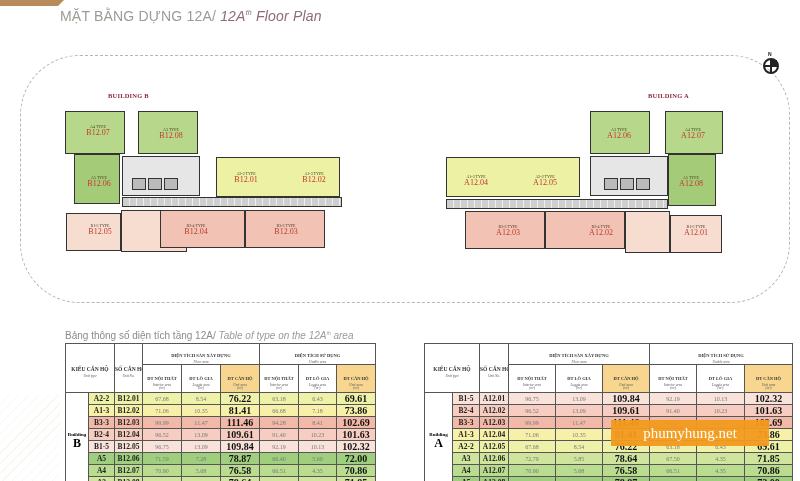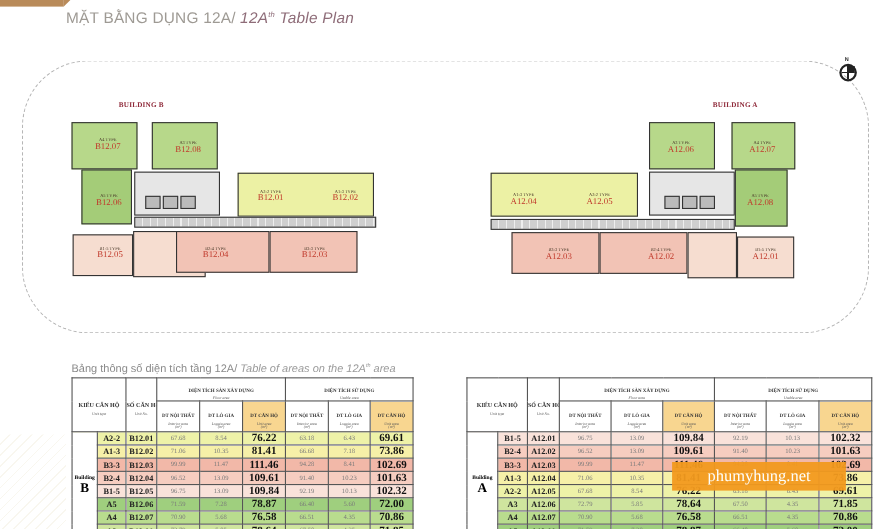--- a/index.html
+++ b/index.html
@@ -62,7 +62,7 @@
 <div class="accent-bar"></div>
 
 <div class="page-title">
-  <span>MẶT BẰNG DỤNG 12A/</span><span class="en"><span>12A</span><sup>th</sup> <span>Table Plan</span></span>
+  <span>MẶT BẰNG DỰNG 12A/</span><span class="en"><span>12A</span><sup>th</sup> <span>Table Plan</span></span>
 </div>
 
 <div class="site"></div>

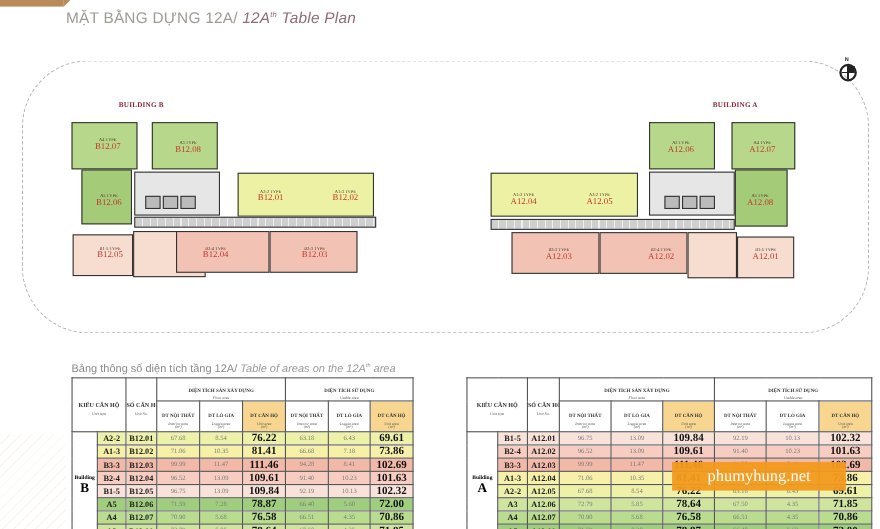--- a/index.html
+++ b/index.html
@@ -62,7 +62,7 @@
 <div class="accent-bar"></div>
 
 <div class="page-title">
-  <span>MẶT BẰNG DỰNG 12A/</span><span class="en"><span>12A</span><sup>th</sup> <span>Table Plan</span></span>
+  <span>MẶT BẰNG DỰNG 12A/</span><span class="en"><span>12A</span><sup>th</sup> <span>Floor Plan</span></span>
 </div>
 
 <div class="site"></div>

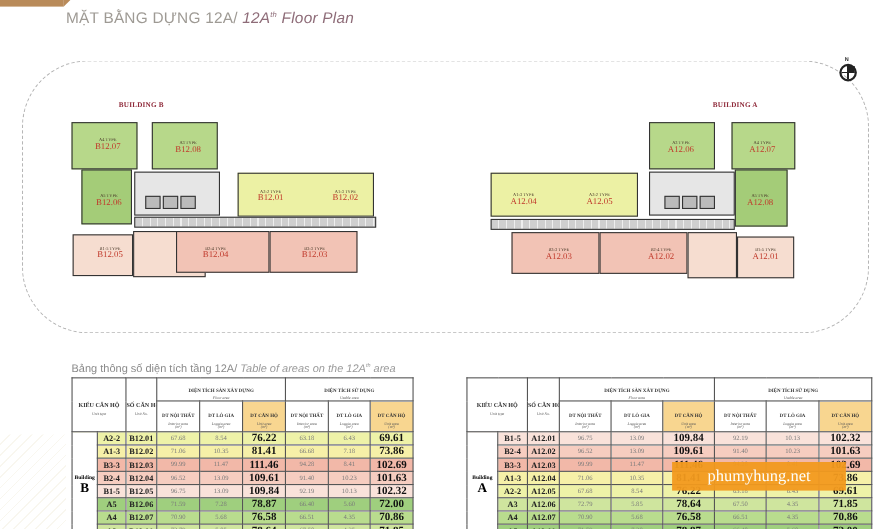--- a/index.html
+++ b/index.html
@@ -174,7 +174,7 @@
 
 <div class="table-caption">
   <span>Bảng thông số diện tích tầng 12A/</span>
-  <span class="en"><span>Table of areas on the 12A</span><sup>th</sup> <span>area</span></span>
+  <span class="en"><span>Table of type on the 12A</span><sup>th</sup> <span>area</span></span>
 </div>
 
 <table class="area" id="tbl-b" style="left:65px;top:343px;width:310px;">

